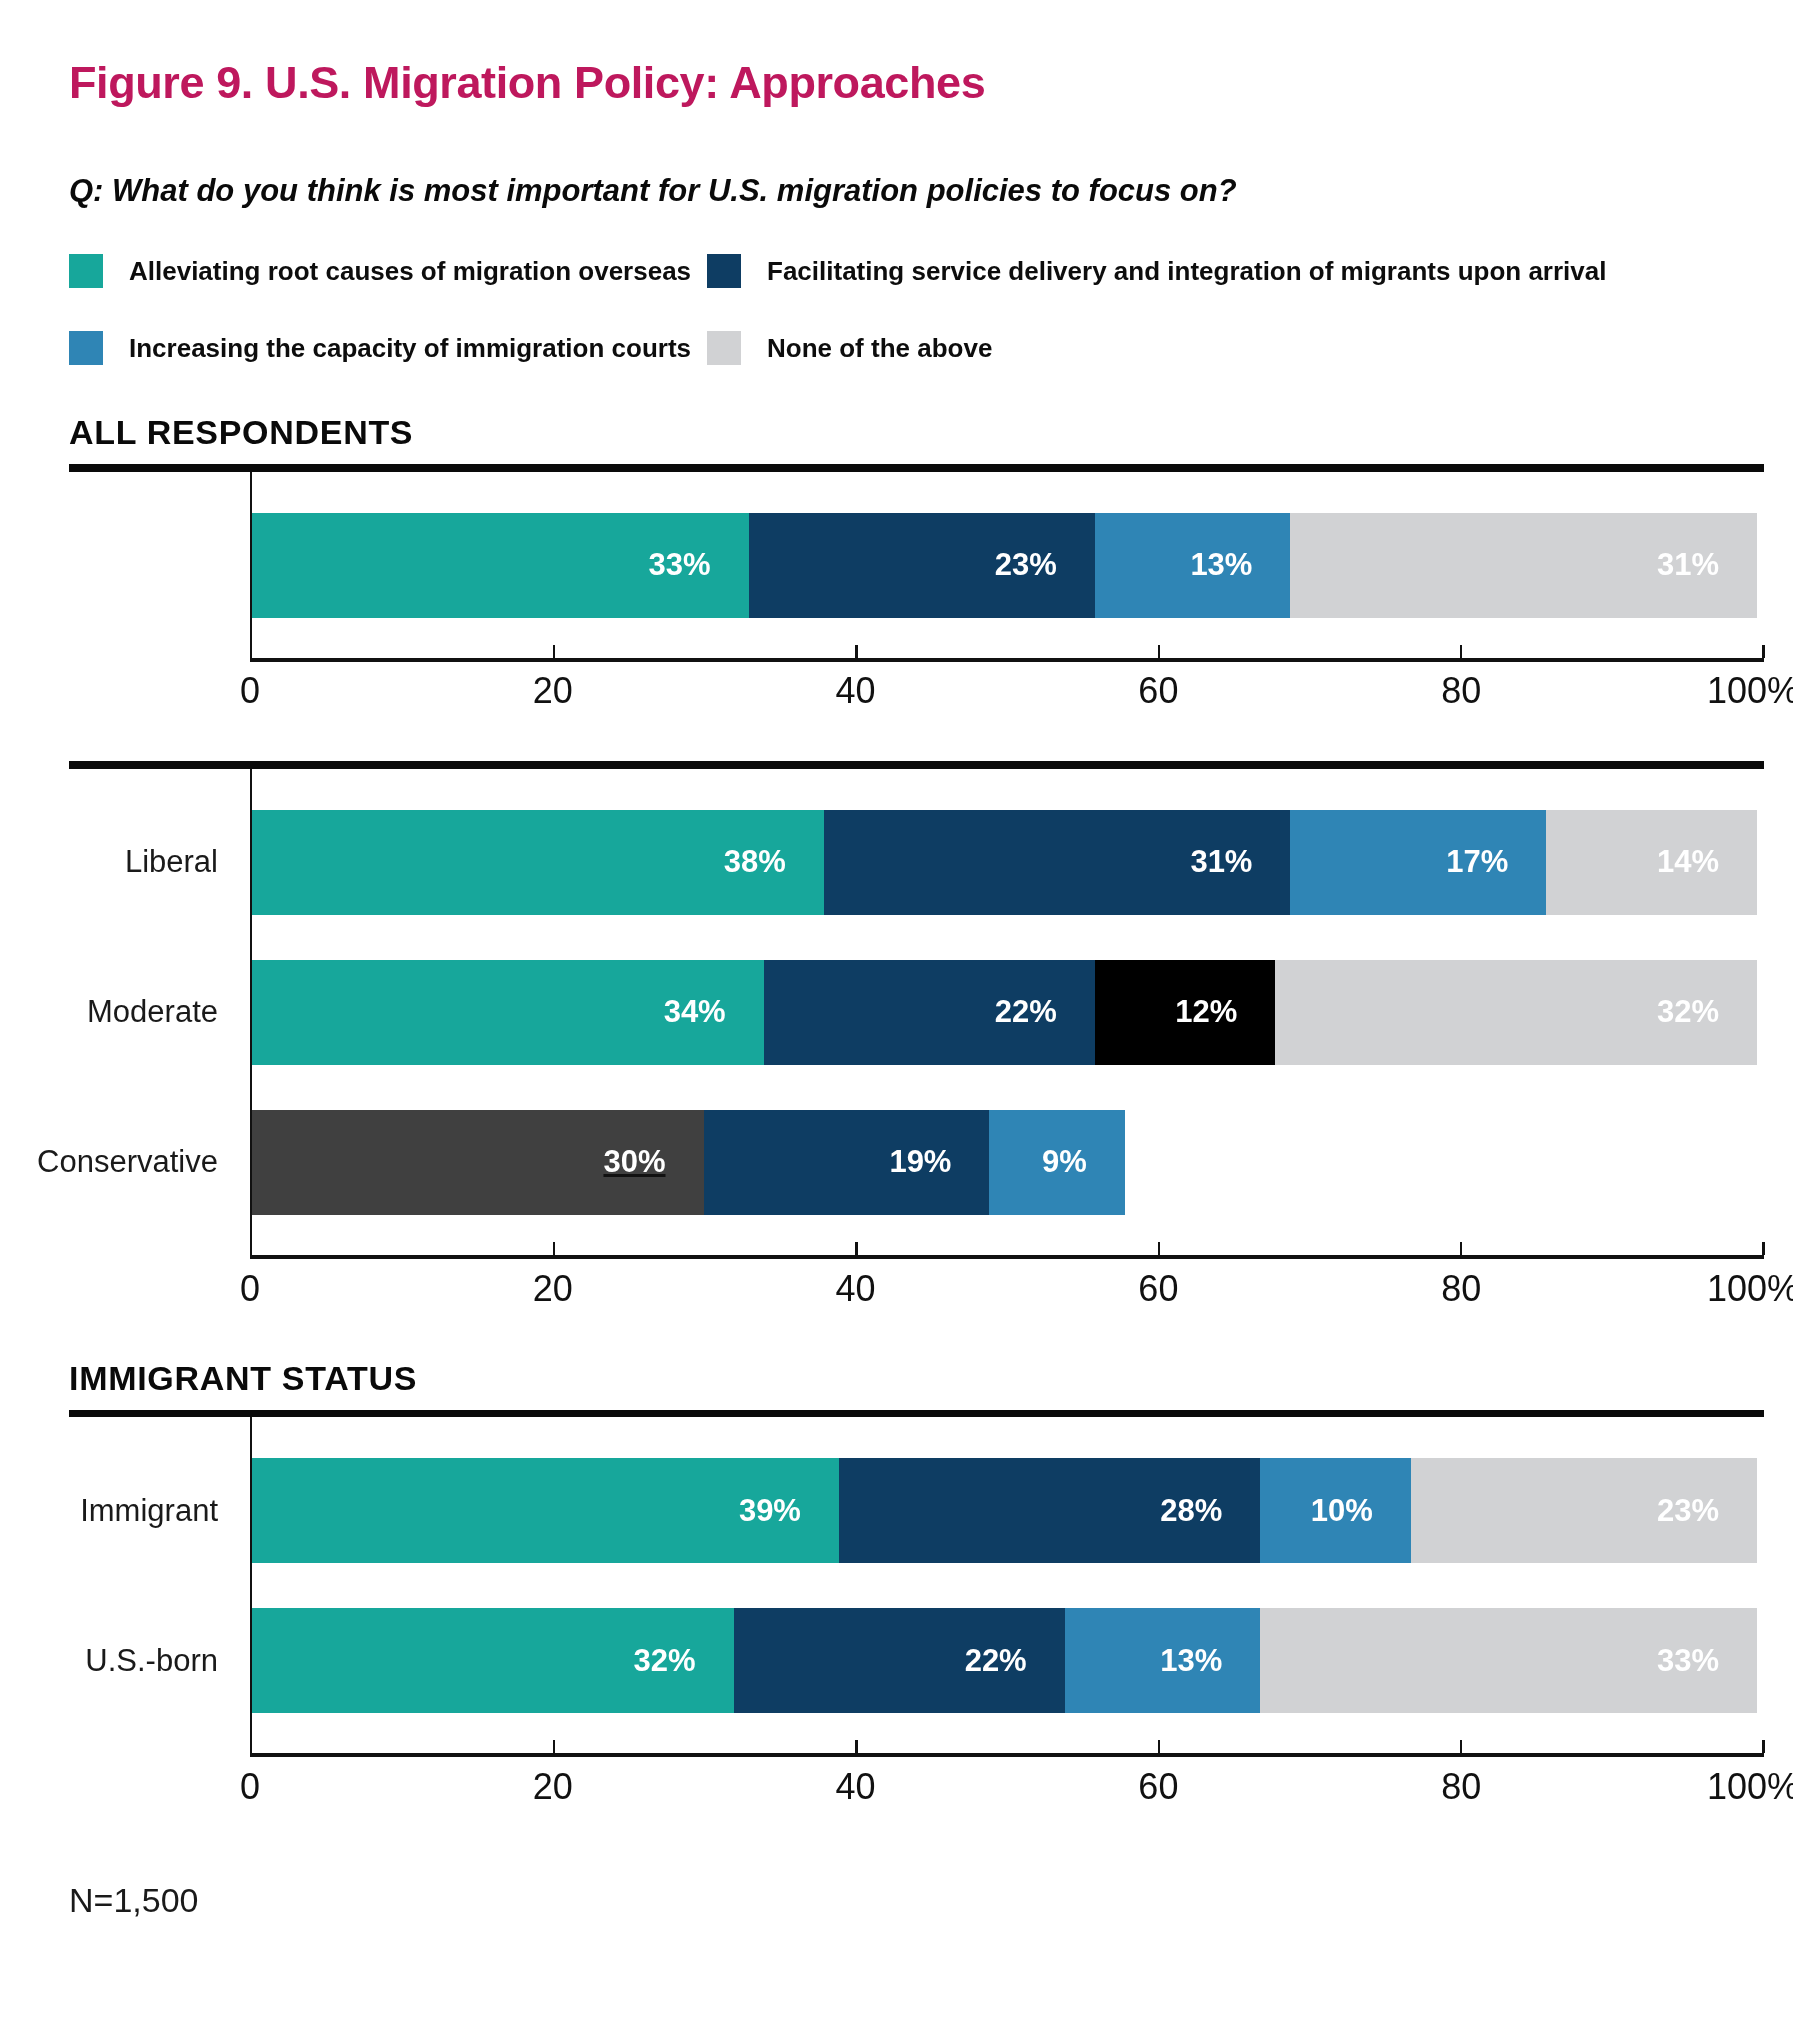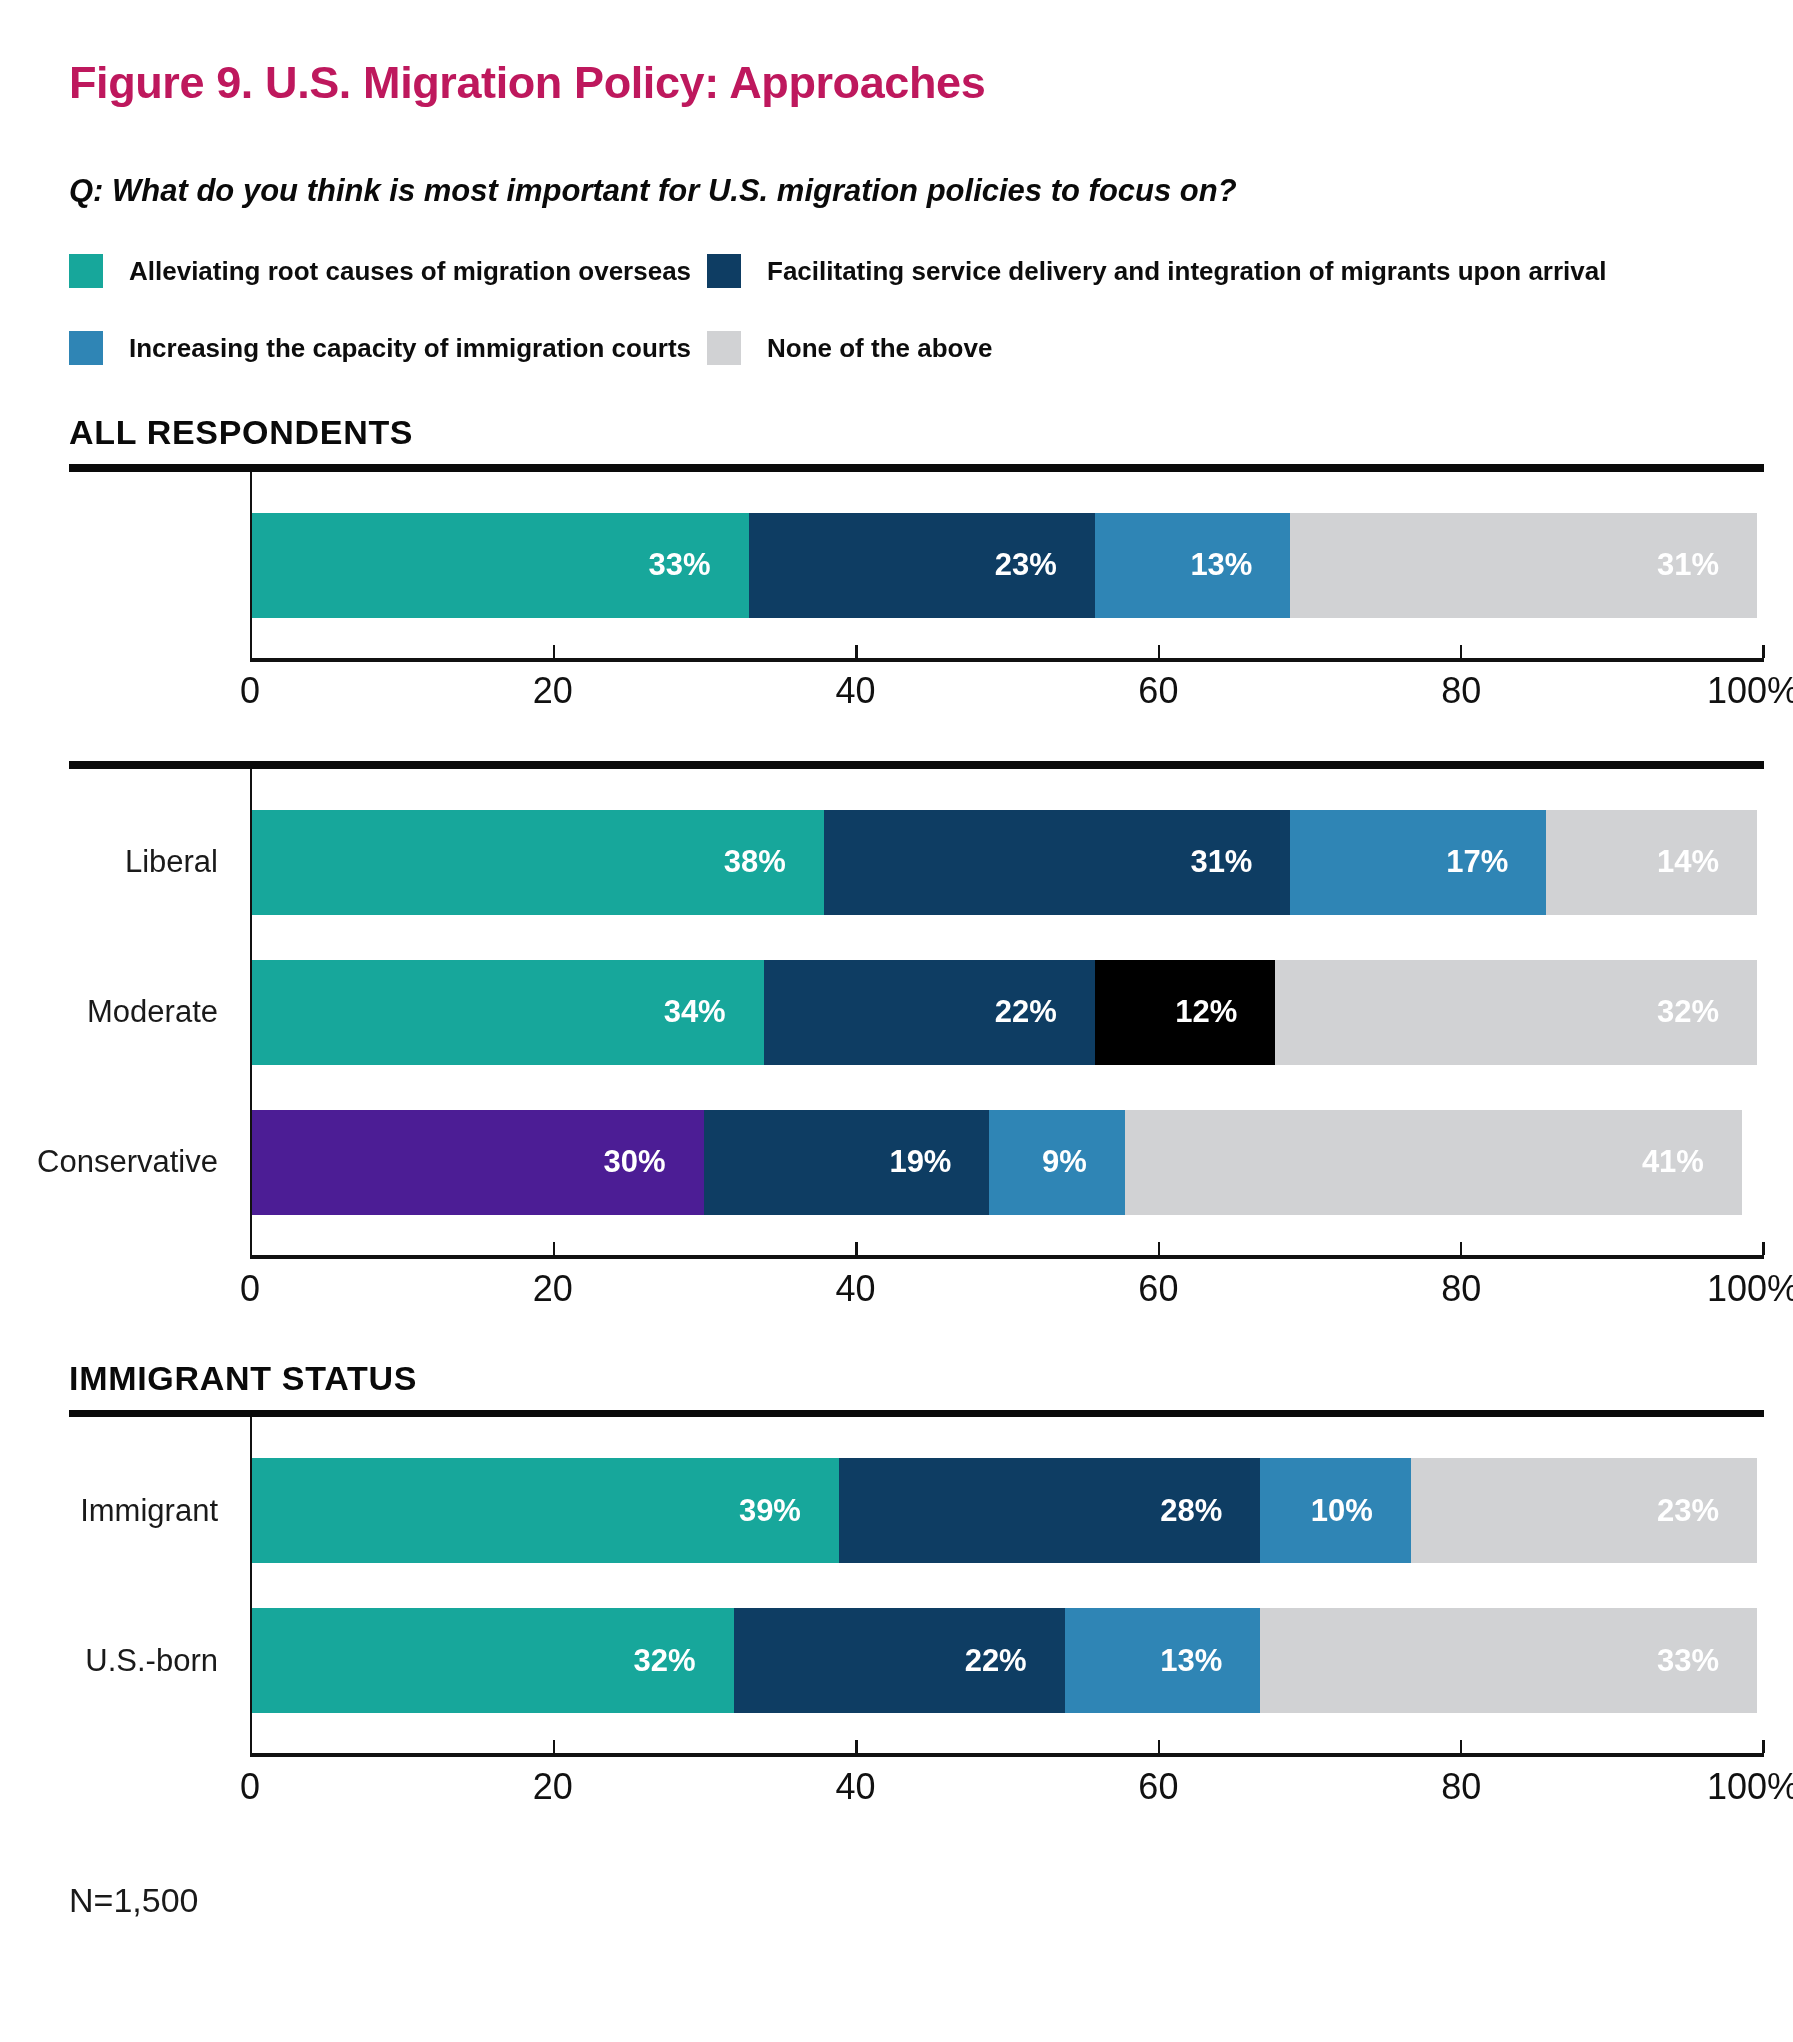--- a/index.html
+++ b/index.html
@@ -208,7 +208,7 @@
           </div>
           <div class="bar-row">
             <span class="row-label">Conservative</span>
-            <div class="segment" style="width: 30%; background: #4c1d95;">
+            <div class="segment" style="width: 30%; background: #404040; text-decoration: underline;">
               <span class="segment-value-label">30%</span>
             </div>
             <div class="segment" style="width: 19%; background: rgb(14, 61, 99);">

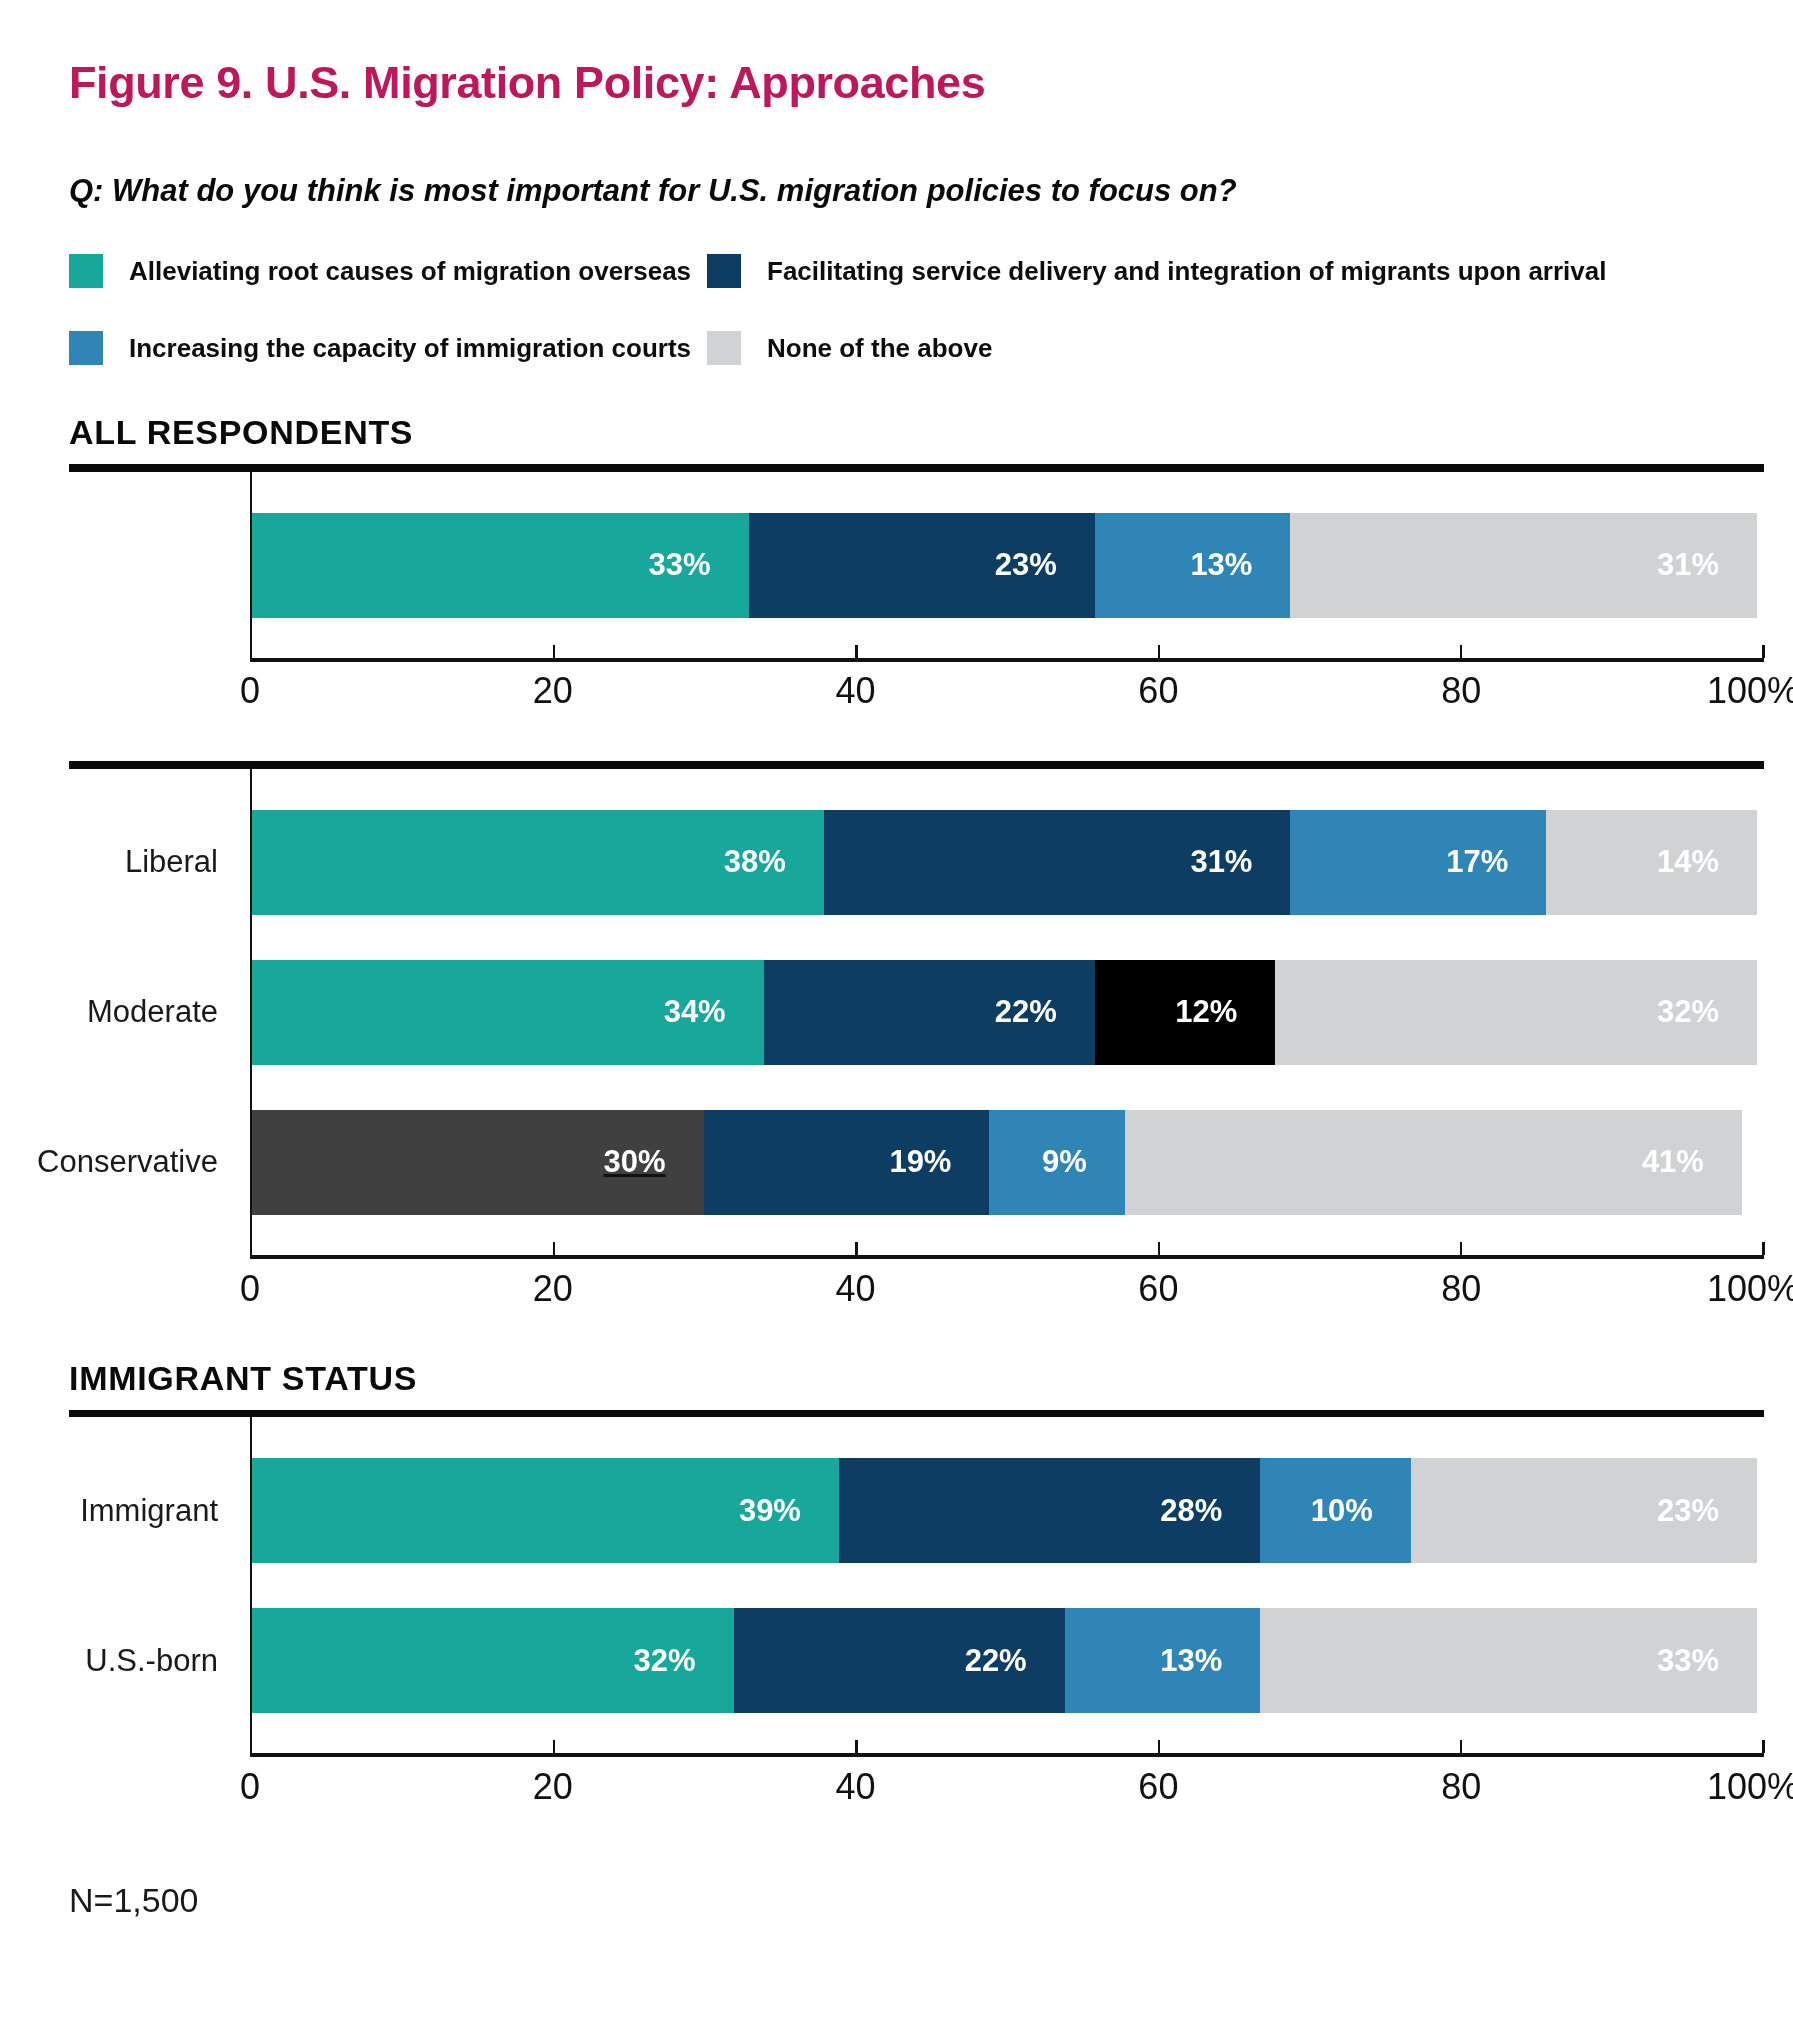--- a/index.html
+++ b/index.html
@@ -217,9 +217,6 @@
             <div class="segment" style="width: 9%; background: rgb(47, 133, 181);">
               <span class="segment-value-label">9%</span>
             </div>
-            <div class="segment" style="width: 41%; background: rgb(209, 210, 212);">
-              <span class="segment-value-label">41%</span>
-            </div>
           </div>
           <div class="axis-tick" style="left: calc(20% - 1.7px);"></div>
           <div class="axis-tick" style="left: calc(40% - 1.7px);"></div>

